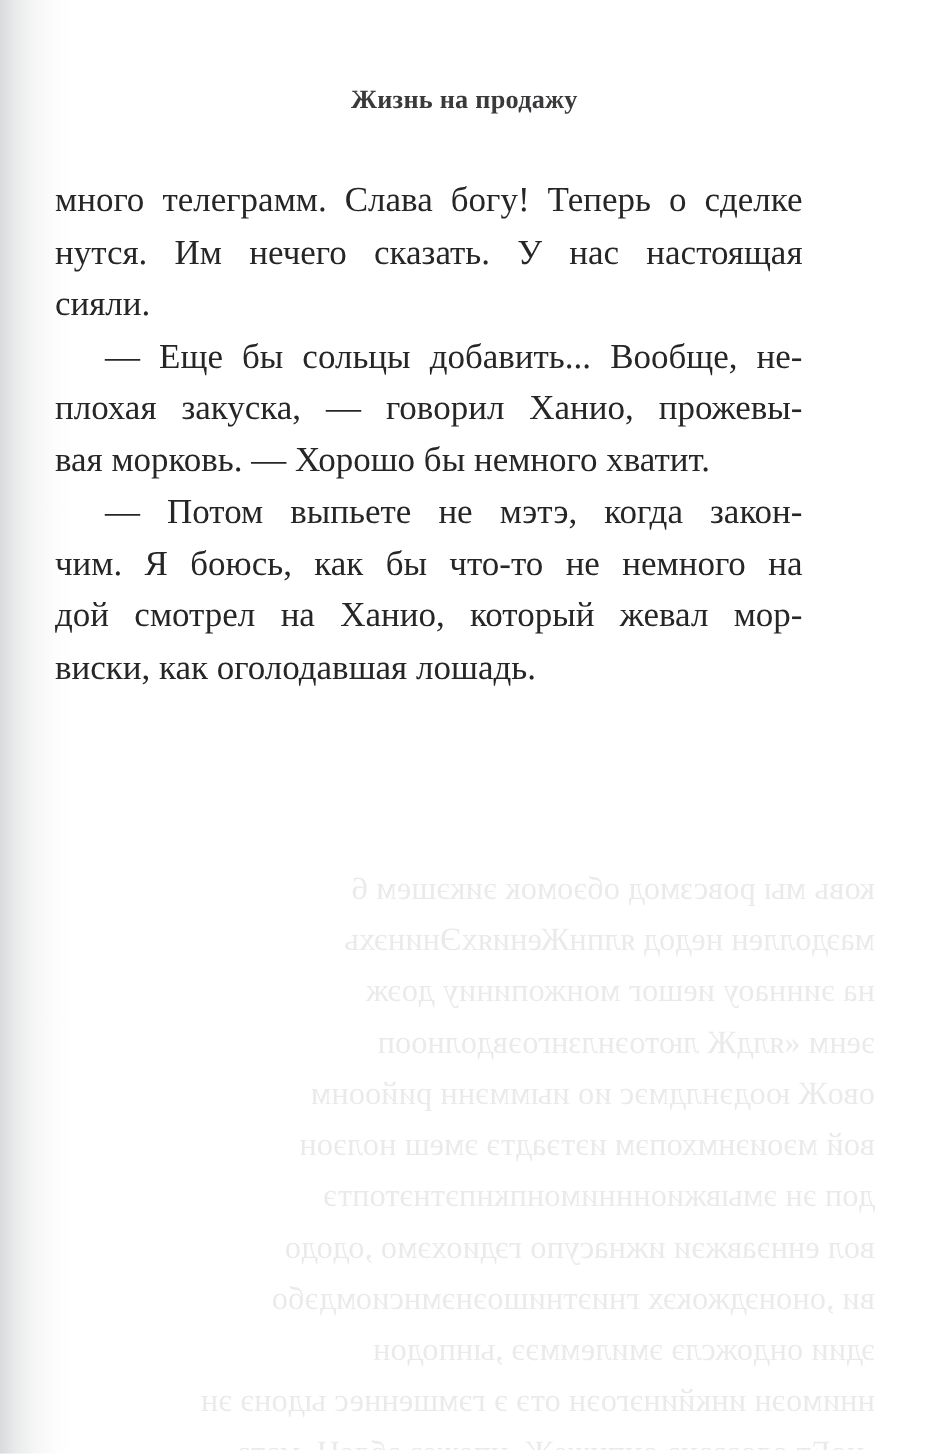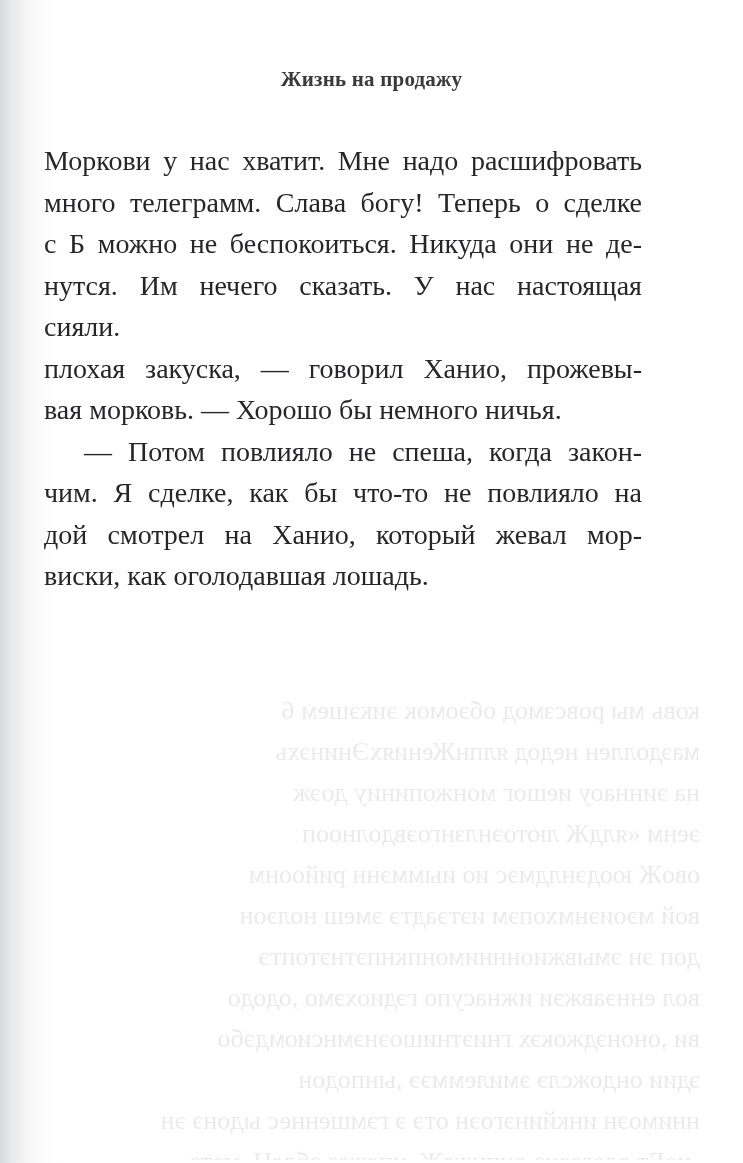--- a/index.html
+++ b/index.html
@@ -93,7 +93,6 @@
   <div class="header">Жизнь на продажу</div>
 
   <div class="body">
-    <span class="line">Моркови у нас хватит. Мне надо расшифровать</span>
     <span class="line">много телеграмм. Слава богу! Теперь о сделке</span>
     <span class="line">с Б можно не беспокоиться. Никуда они не де-</span>
     <span class="line">нутся. Им нечего сказать. У нас настоящая</span>

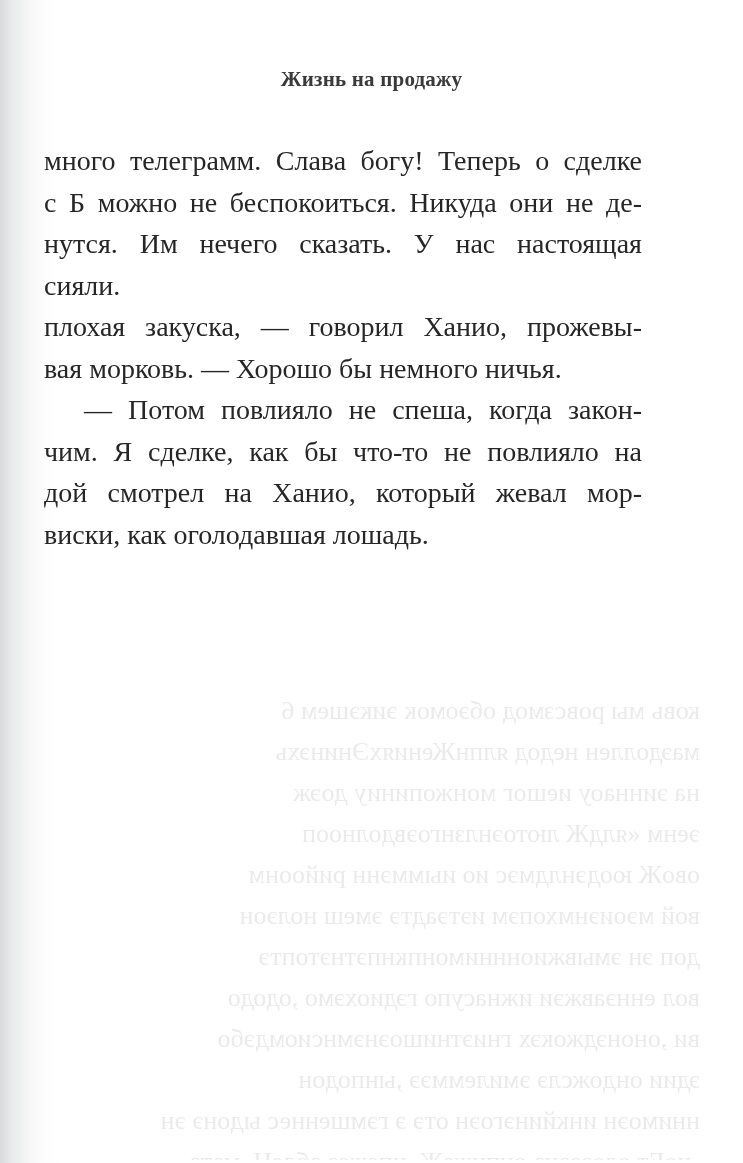--- a/index.html
+++ b/index.html
@@ -94,7 +94,6 @@
 
   <div class="body">
     <span class="line">много телеграмм. Слава богу! Теперь о сделке</span>
-    <span class="line">с Б можно не беспокоиться. Никуда они не де-</span>
     <span class="line">нутся. Им нечего сказать. У нас настоящая</span>
     <span class="line last">сияли.</span>
     <span class="line">плохая закуска, — говорил Ханио, прожевы-</span>

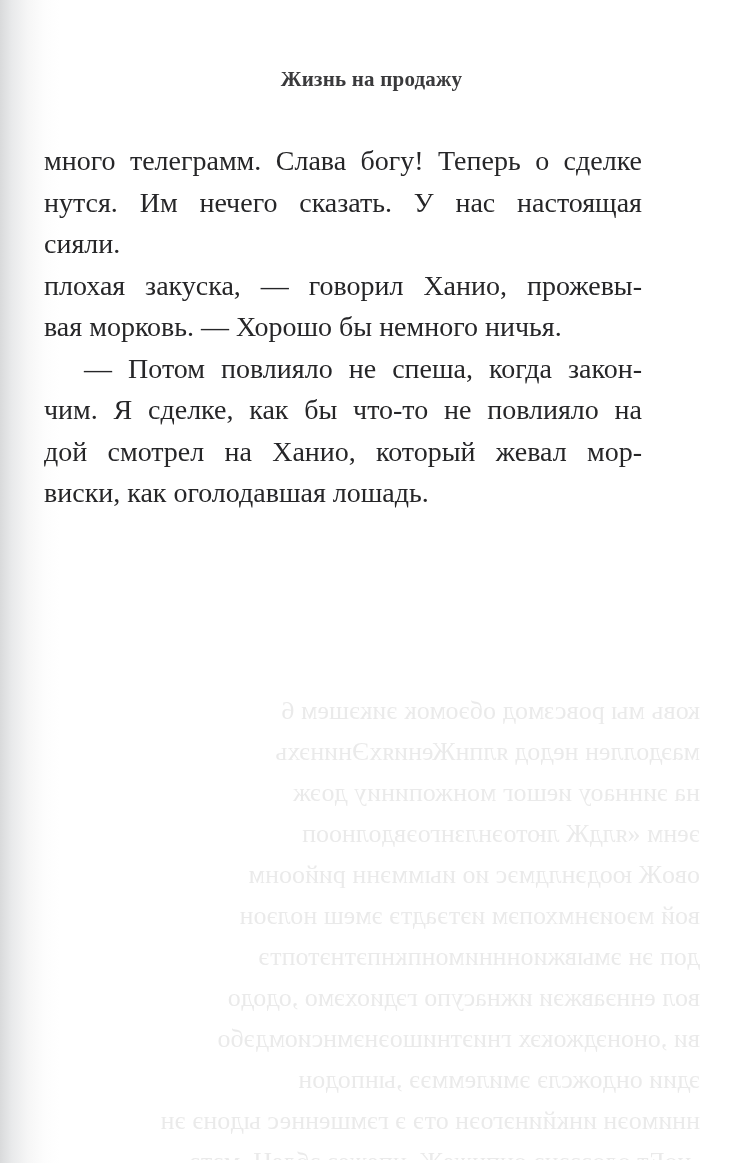--- a/index.html
+++ b/index.html
@@ -96,6 +96,7 @@
     <span class="line">много телеграмм. Слава богу! Теперь о сделке</span>
     <span class="line">нутся. Им нечего сказать. У нас настоящая</span>
     <span class="line last">сияли.</span>
+    <span class="line indent">— Еще бы сольцы добавить... Вообще, не-</span>
     <span class="line">плохая закуска, — говорил Ханио, прожевы-</span>
     <span class="line last">вая морковь. — Хорошо бы немного ничья.</span>
     <span class="line indent">— Потом повлияло не спеша, когда закон-</span>

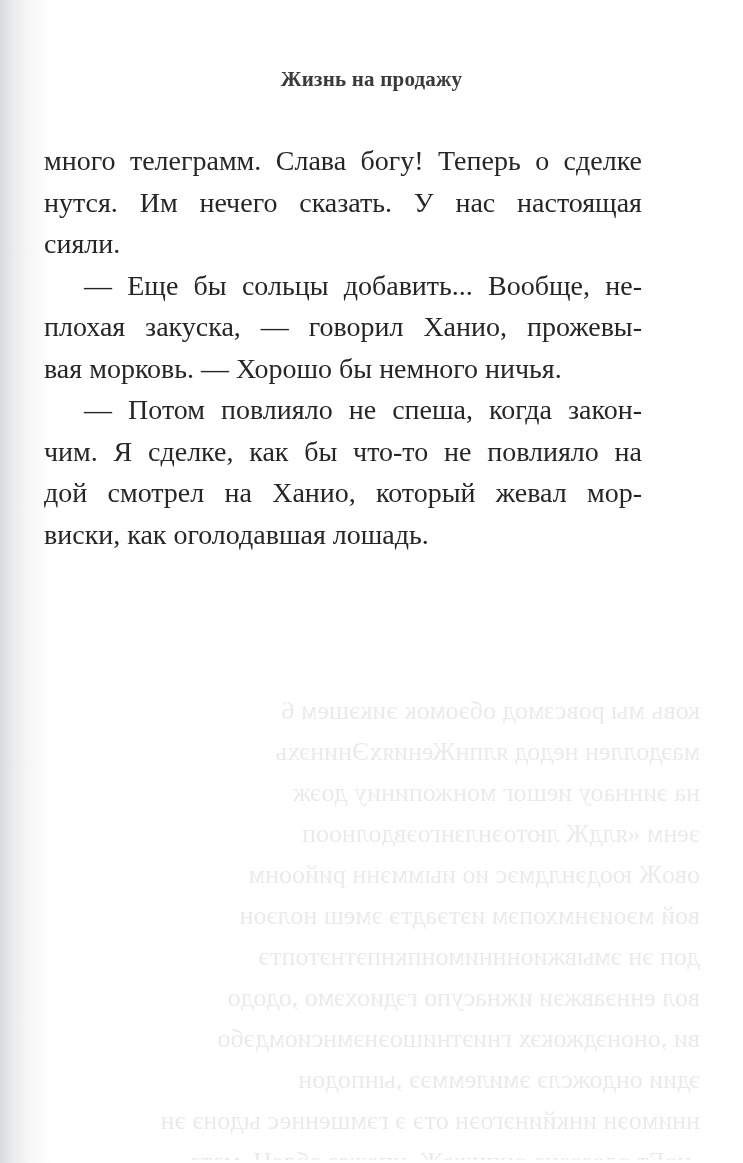--- a/index.html
+++ b/index.html
@@ -98,7 +98,7 @@
     <span class="line last">сияли.</span>
     <span class="line indent">— Еще бы сольцы добавить... Вообще, не-</span>
     <span class="line">плохая закуска, — говорил Ханио, прожевы-</span>
-    <span class="line last">вая морковь. — Хорошо бы немного ничья.</span>
+    <span class="line last">вая морковь. — Хорошо бы немного хватит.</span>
     <span class="line indent">— Потом повлияло не спеша, когда закон-</span>
     <span class="line">чим. Я сделке, как бы что-то не повлияло на</span>
     <span class="line">дой смотрел на Ханио, который жевал мор-</span>

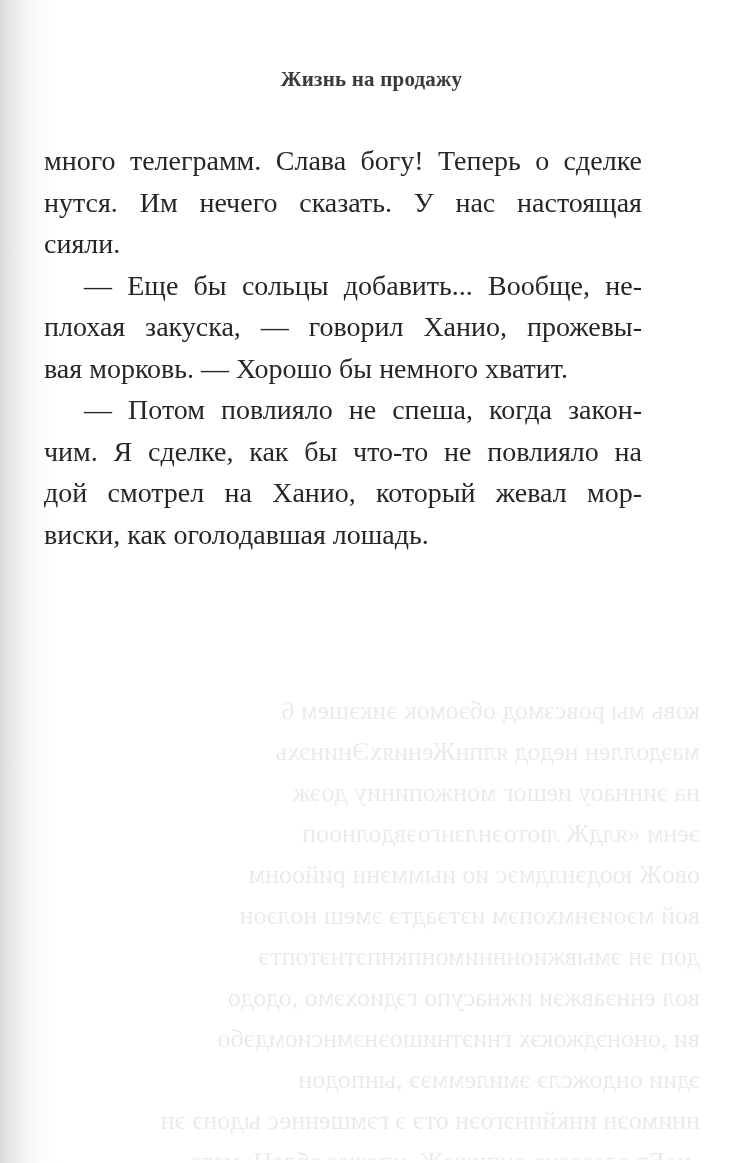--- a/index.html
+++ b/index.html
@@ -99,7 +99,7 @@
     <span class="line indent">— Еще бы сольцы добавить... Вообще, не-</span>
     <span class="line">плохая закуска, — говорил Ханио, прожевы-</span>
     <span class="line last">вая морковь. — Хорошо бы немного хватит.</span>
-    <span class="line indent">— Потом повлияло не спеша, когда закон-</span>
+    <span class="line indent">— Потом выпьете не мэтэ, когда закон-</span>
     <span class="line">чим. Я сделке, как бы что-то не повлияло на</span>
     <span class="line">дой смотрел на Ханио, который жевал мор-</span>
     <span class="line last">виски, как оголодавшая лошадь.</span>

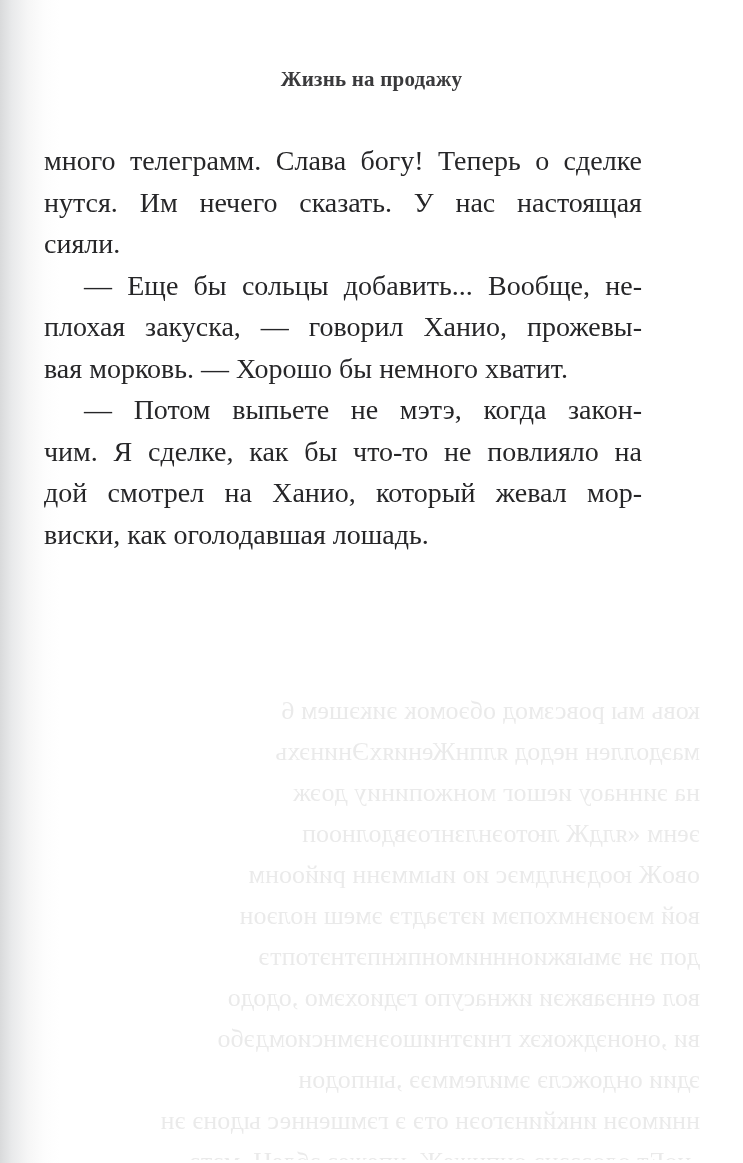--- a/index.html
+++ b/index.html
@@ -100,7 +100,7 @@
     <span class="line">плохая закуска, — говорил Ханио, прожевы-</span>
     <span class="line last">вая морковь. — Хорошо бы немного хватит.</span>
     <span class="line indent">— Потом выпьете не мэтэ, когда закон-</span>
-    <span class="line">чим. Я сделке, как бы что-то не повлияло на</span>
+    <span class="line">чим. Я боюсь, как бы что-то не немного на</span>
     <span class="line">дой смотрел на Ханио, который жевал мор-</span>
     <span class="line last">виски, как оголодавшая лошадь.</span>
   </div>

